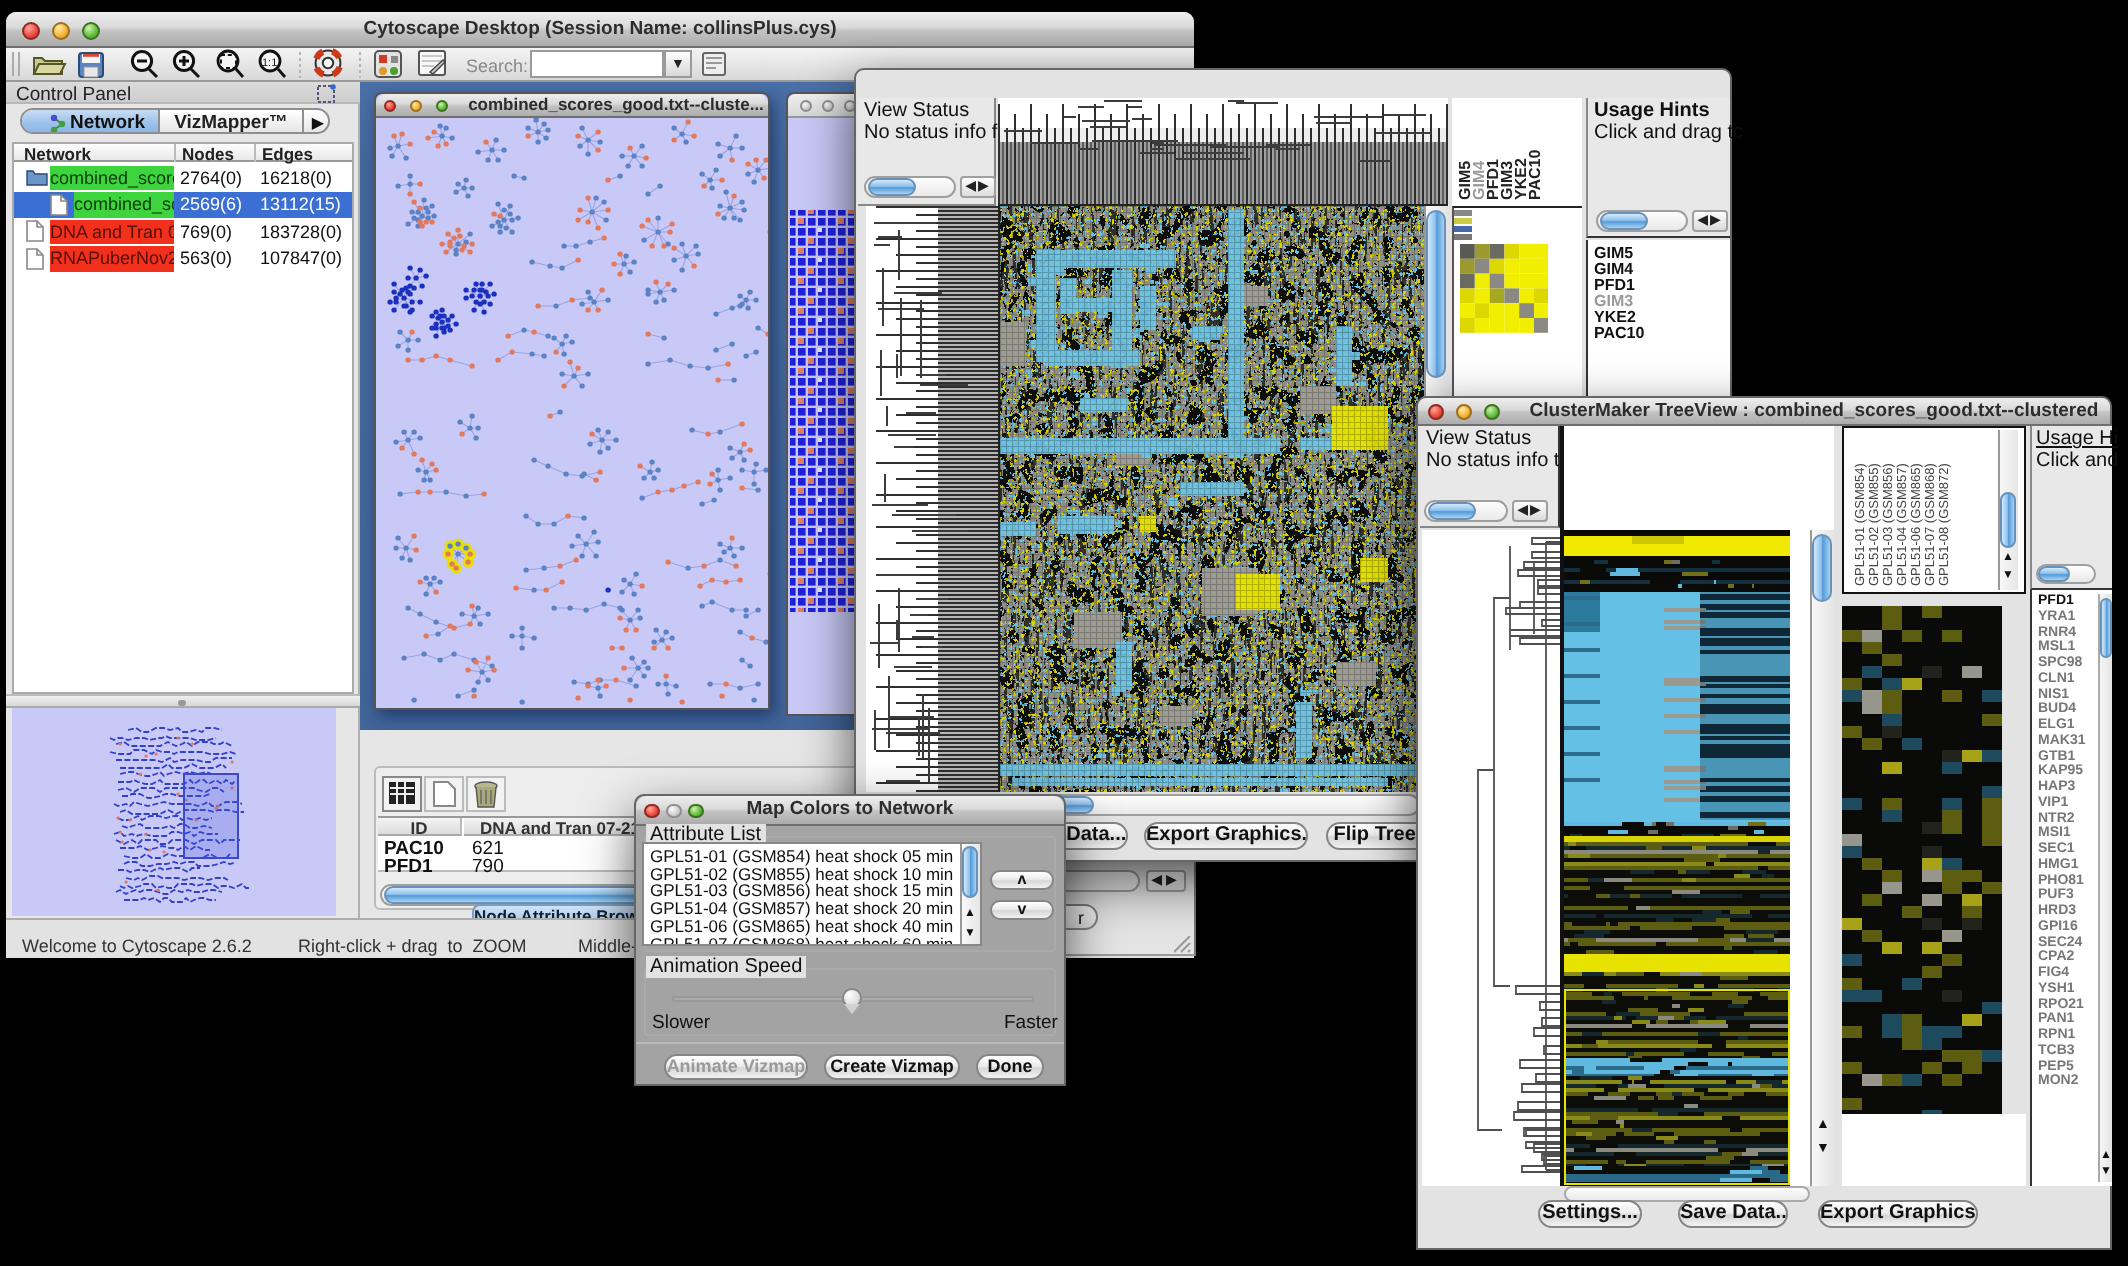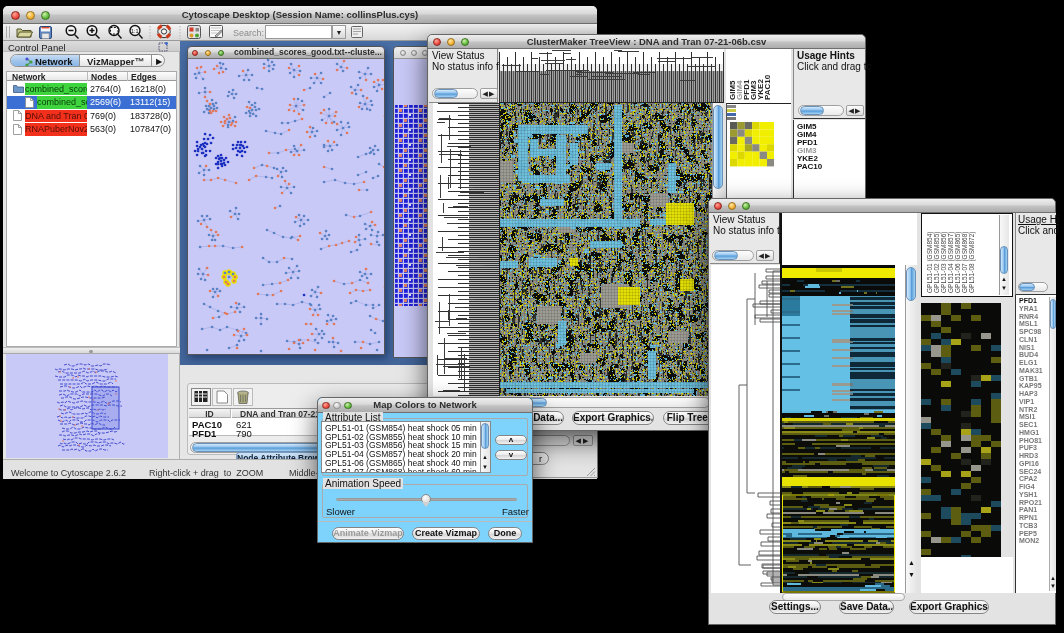--- a/index.html
+++ b/index.html
@@ -218,12 +218,6 @@
     </svg>
   </div>
 <div class="ab" style="left:427px;top:34px;width:439px;height:397px;background:#e3e3e3;border:1px solid #666;z-index:30;border-radius:5px 5px 0 0;box-shadow:0 10px 26px rgba(0,0,0,0.65);">
-    <div style="position:absolute;left:0;top:0;width:437px;height:14px;background:linear-gradient(#eeeeee,#d9d9d9 45%,#c3c3c3 55%,#acacac);border-bottom:1px solid #6f6f6f;border-radius:5px 5px 0 0;box-sizing:border-box;">
-      <div style="position:absolute;left:5.0px;top:3.0px;width:8.0px;height:8.0px;border-radius:50%;background:radial-gradient(circle at 35% 30%, #ffa79c, #ef5044 55%, #b92b22);border:1px solid #8e2a22;box-sizing:border-box;"></div>
-      <div style="position:absolute;left:19.0px;top:3.0px;width:8.0px;height:8.0px;border-radius:50%;background:radial-gradient(circle at 35% 30%, #ffe9a8, #f6b73c 55%, #cd8a1e);border:1px solid #99701c;box-sizing:border-box;"></div>
-      <div style="position:absolute;left:33.0px;top:3.0px;width:8.0px;height:8.0px;border-radius:50%;background:radial-gradient(circle at 35% 30%, #d2f0b0, #68c144 55%, #3e8f25);border:1px solid #3d721f;box-sizing:border-box;"></div>
-      <div style="position:absolute;left:0px;top:0;width:437px;height:14px;line-height:13px;text-align:center;font-weight:bold;font-size:9.5px;color:#2d2d2d;white-space:nowrap;overflow:hidden;">ClusterMaker TreeView : DNA and Tran 07-21-06b.csv</div>
-    </div>
     <div class="ab" style="left:1px;top:14px;width:69px;height:54px;background:#e8e8e8;border-right:1px solid #888;border-bottom:1px solid #888;">
       <div class="ab" style="left:3px;top:1px;font-size:10px;color:#111;">View Status</div>
       <div class="ab" style="left:3px;top:12px;font-size:10px;color:#111;white-space:nowrap;">No status info f</div>

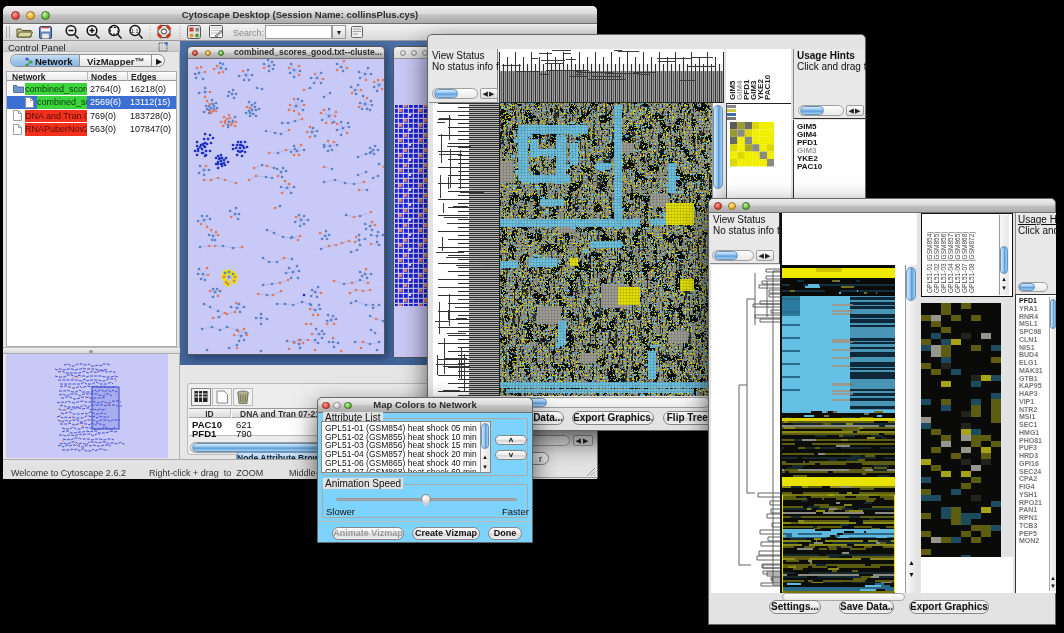--- a/index.html
+++ b/index.html
@@ -576,6 +576,7 @@
       <div style="position:absolute;left:5.0px;top:3.0px;width:8.0px;height:8.0px;border-radius:50%;background:radial-gradient(circle at 35% 30%, #ffa79c, #ef5044 55%, #b92b22);border:1px solid #8e2a22;box-sizing:border-box;"></div>
       <div style="position:absolute;left:19.0px;top:3.0px;width:8.0px;height:8.0px;border-radius:50%;background:radial-gradient(circle at 35% 30%, #ffe9a8, #f6b73c 55%, #cd8a1e);border:1px solid #99701c;box-sizing:border-box;"></div>
       <div style="position:absolute;left:33.0px;top:3.0px;width:8.0px;height:8.0px;border-radius:50%;background:radial-gradient(circle at 35% 30%, #d2f0b0, #68c144 55%, #3e8f25);border:1px solid #3d721f;box-sizing:border-box;"></div>
+      <div style="position:absolute;left:50px;top:0;width:296px;height:14px;line-height:13px;text-align:center;font-weight:bold;font-size:9.5px;color:#2d2d2d;white-space:nowrap;overflow:hidden;">ClusterMaker TreeView : combined_scores_good.txt--clustered</div>
     </div>
     <div class="ab" style="left:1px;top:14px;width:70px;height:51px;background:#e8e8e8;border-right:1px solid #333;border-bottom:1px solid #888;">
       <div class="ab" style="left:3px;top:1px;font-size:10px;color:#111;">View Status</div>

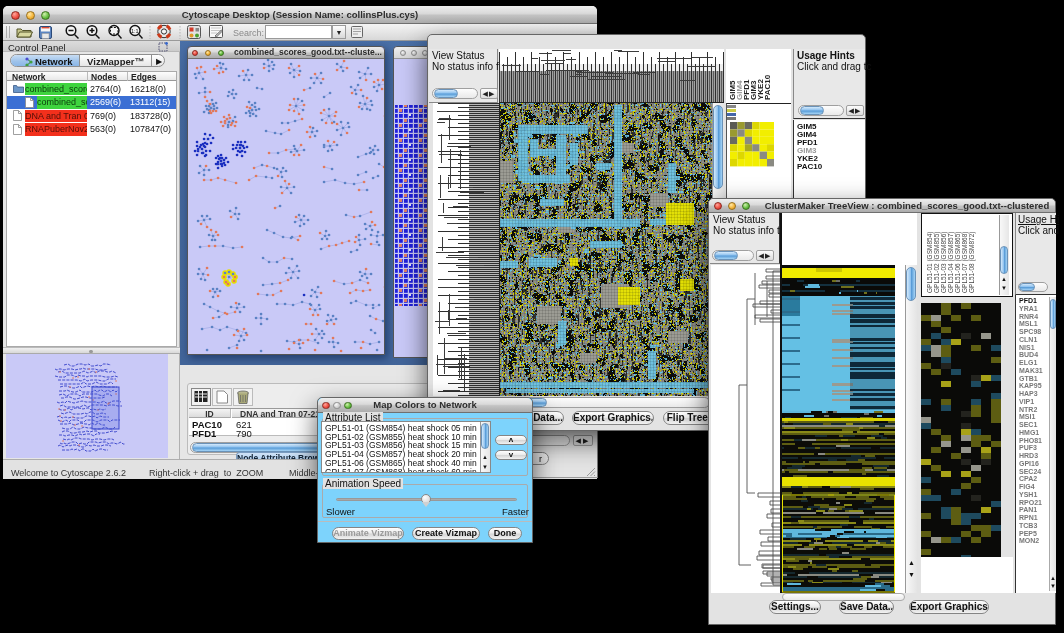--- a/index.html
+++ b/index.html
@@ -1256,7 +1256,7 @@
     <div style="position:absolute;left:130px;top:401px;width:55px;height:14px;border:1px solid #858585;border-radius:14px;background:linear-gradient(#ffffff,#ececec 45%,#d6d6d6 55%,#f2f2f2);box-sizing:border-box;font-weight:bold;font-size:10px;color:#111;text-align:center;line-height:12px;white-space:nowrap;overflow:hidden;">Save Data...</div>
     <div style="position:absolute;left:200px;top:401px;width:80px;height:14px;border:1px solid #858585;border-radius:14px;background:linear-gradient(#ffffff,#ececec 45%,#d6d6d6 55%,#f2f2f2);box-sizing:border-box;font-weight:bold;font-size:10px;color:#111;text-align:center;line-height:12px;white-space:nowrap;overflow:hidden;">Export Graphics...</div>
   </div>
-<div class="ab" style="left:317px;top:397px;width:216px;height:146px;background:#7dd3fc;border:1px solid #666;z-index:50;border-radius:5px 5px 0 0;box-shadow:0 10px 26px rgba(0,0,0,0.65);">
+<div class="ab" style="left:317px;top:397px;width:216px;height:146px;background:#a3a3a3;border:1px solid #666;z-index:50;border-radius:5px 5px 0 0;box-shadow:0 10px 26px rgba(0,0,0,0.65);">
     <div style="position:absolute;left:0;top:0;width:214px;height:15px;background:linear-gradient(#eeeeee,#d9d9d9 45%,#c3c3c3 55%,#acacac);border-bottom:1px solid #6f6f6f;border-radius:5px 5px 0 0;box-sizing:border-box;">
       <div style="position:absolute;left:4.2px;top:3.7px;width:7.6px;height:7.6px;border-radius:50%;background:radial-gradient(circle at 35% 30%, #ffa79c, #ef5044 55%, #b92b22);border:1px solid #8e2a22;box-sizing:border-box;"></div>
       <div style="position:absolute;left:15.2px;top:3.7px;width:7.6px;height:7.6px;border-radius:50%;background:radial-gradient(circle at 35% 30%, #fafafa, #cecece 60%, #b2b2b2);border:1px solid #8f8f8f;box-sizing:border-box;"></div>

